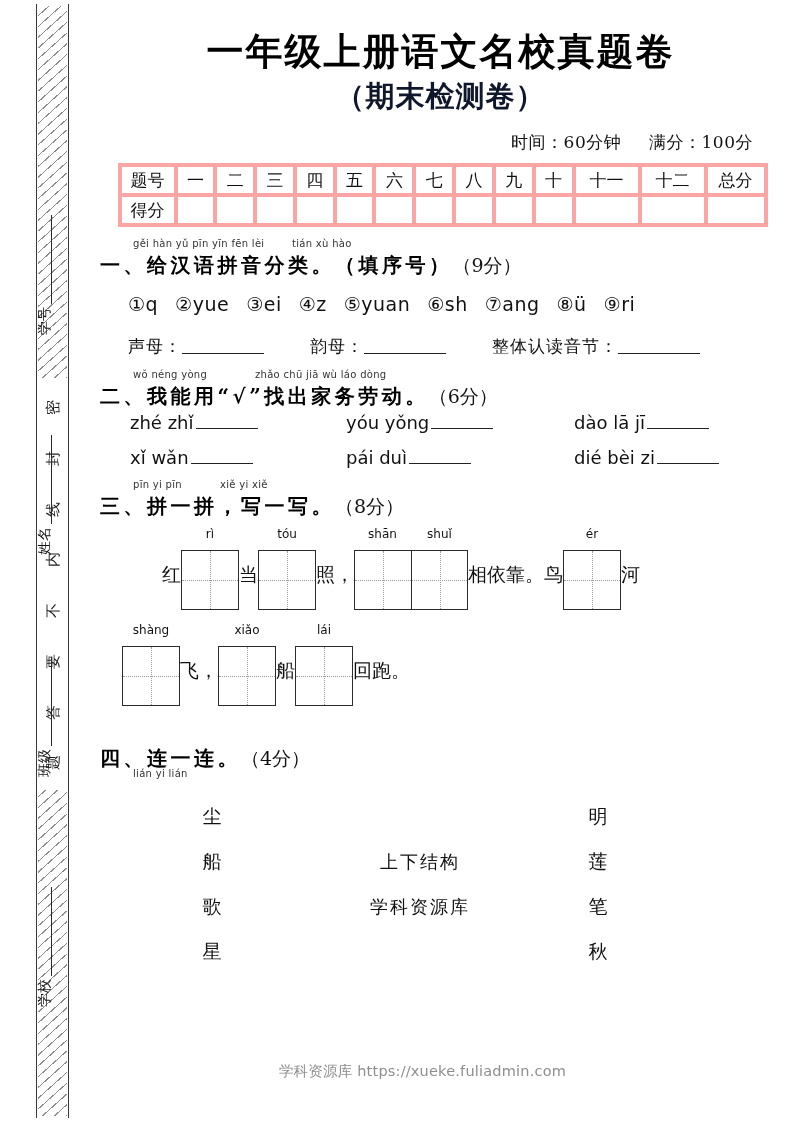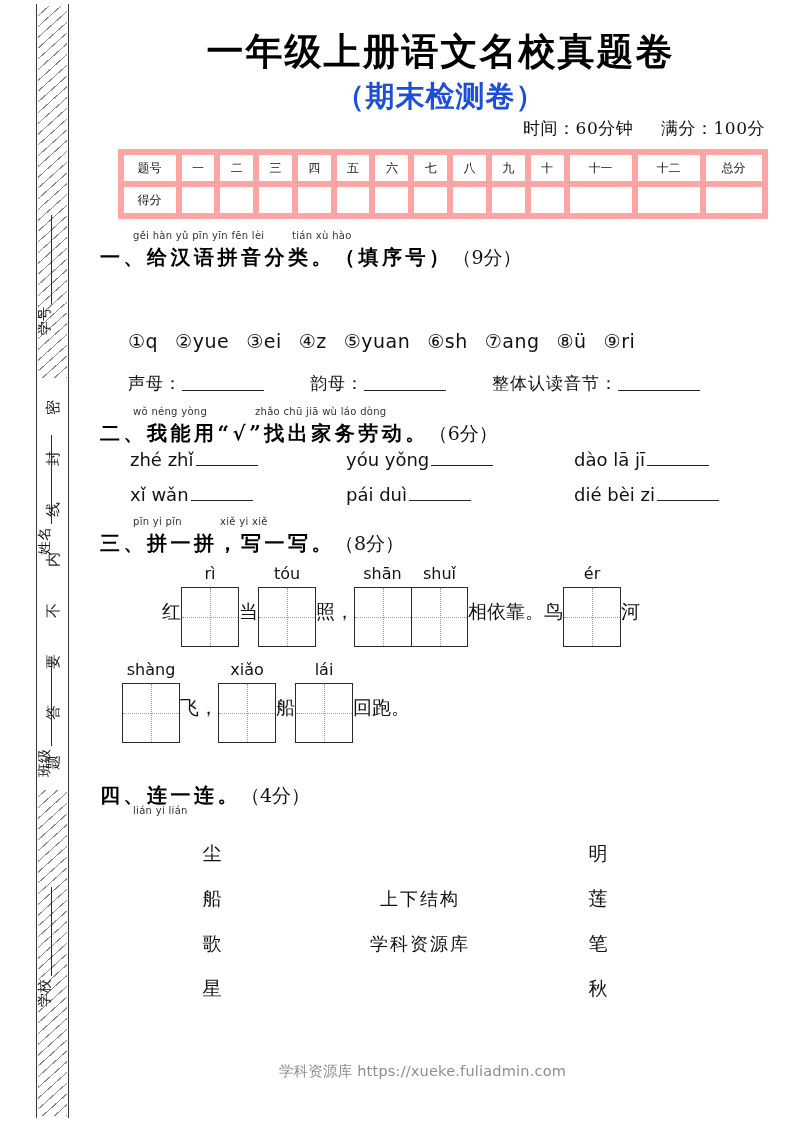--- a/index.html
+++ b/index.html
@@ -121,7 +121,7 @@
     font-weight: bold;
     letter-spacing: 1px;
     line-height: 1.45;
-    color: #1d4ed8;
+    color: #0f172a;
     margin: 0;
     padding-right: 4px;
   }

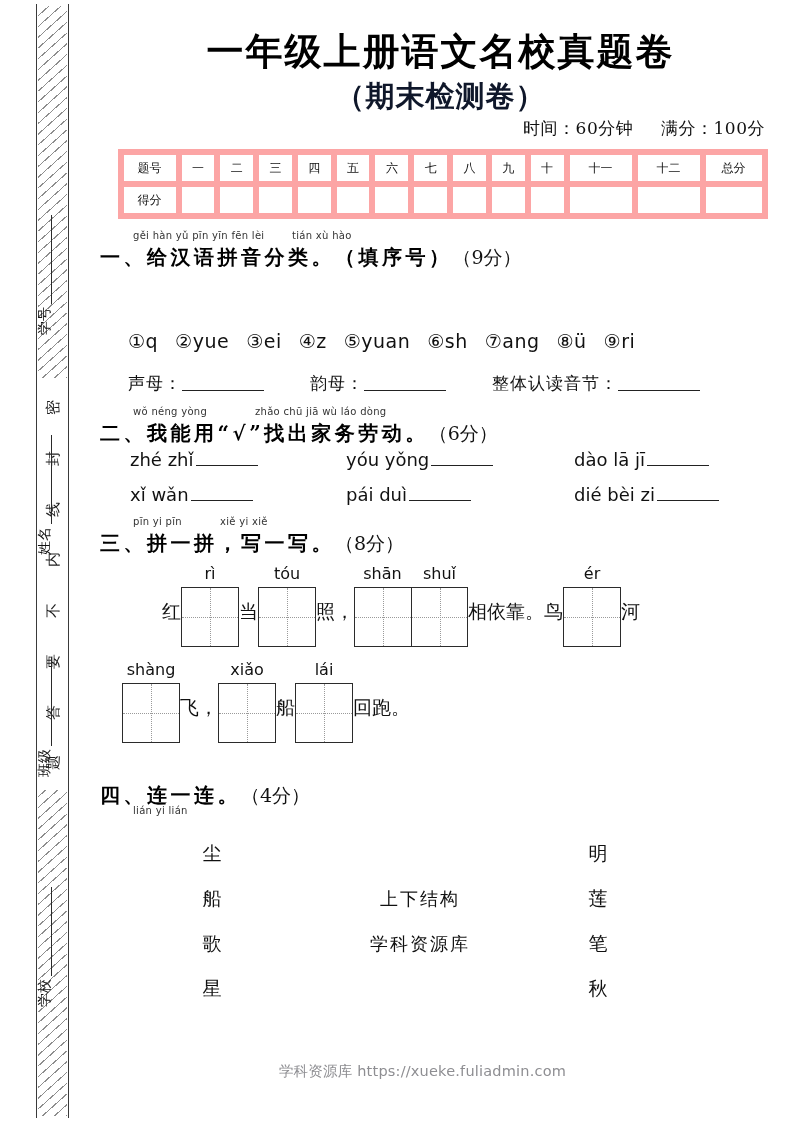--- a/index.html
+++ b/index.html
@@ -129,7 +129,8 @@
   
   #exam-meta {
     text-align: right;
-    padding-right: 28px;
+    padding-right: 40px;
+    margin-top: 14px;
     font-family: "DejaVu Serif", "Liberation Serif", serif;
     font-size: 17px;
     letter-spacing: 0.5px;

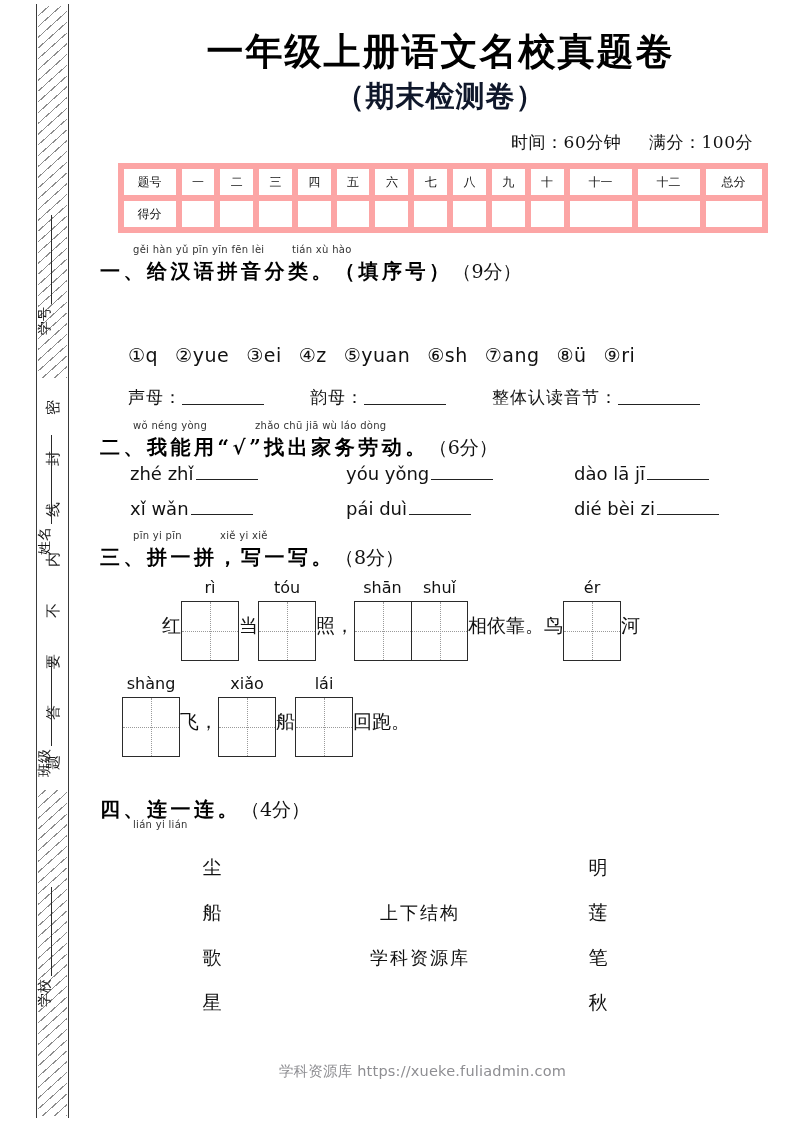--- a/index.html
+++ b/index.html
@@ -148,12 +148,12 @@
     table-layout: fixed;
   }
   #score-table td, #score-table th {
-    border: 6px solid #fca5a5;
+    border: 4px solid #fca5a5;
     height: 26px;
     text-align: center;
     vertical-align: middle;
     font-family: "DejaVu Serif", "Liberation Serif", serif;
-    font-size: 12px;
+    font-size: 17px;
     font-weight: normal;
     padding: 0;
   }

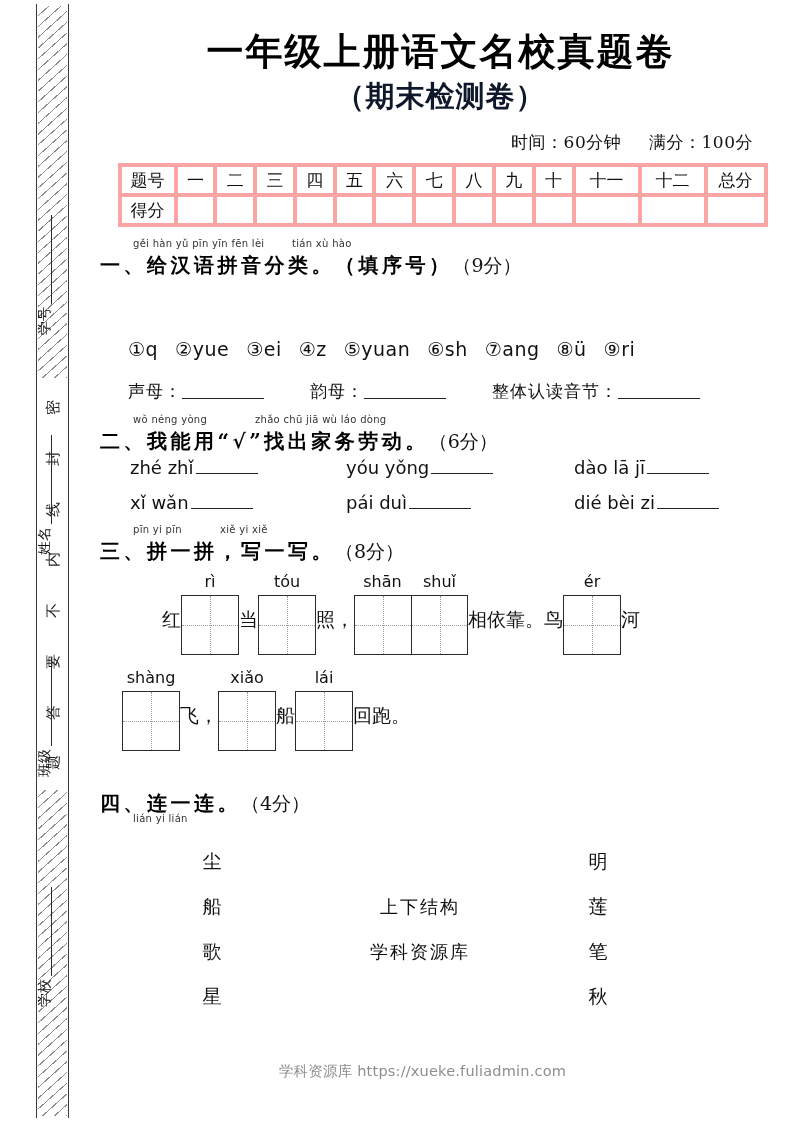--- a/index.html
+++ b/index.html
@@ -201,7 +201,7 @@
     font-size: 19px;
     letter-spacing: 0.5px;
   }
-  #s1-items .item { display: inline-block; margin-right: 17px; white-space: nowrap; margin-top: 45px; }
+  #s1-items .item { display: inline-block; margin-right: 17px; white-space: nowrap; }
   #s1-blanks {
     margin-top: 20px;
     padding-left: 28px;

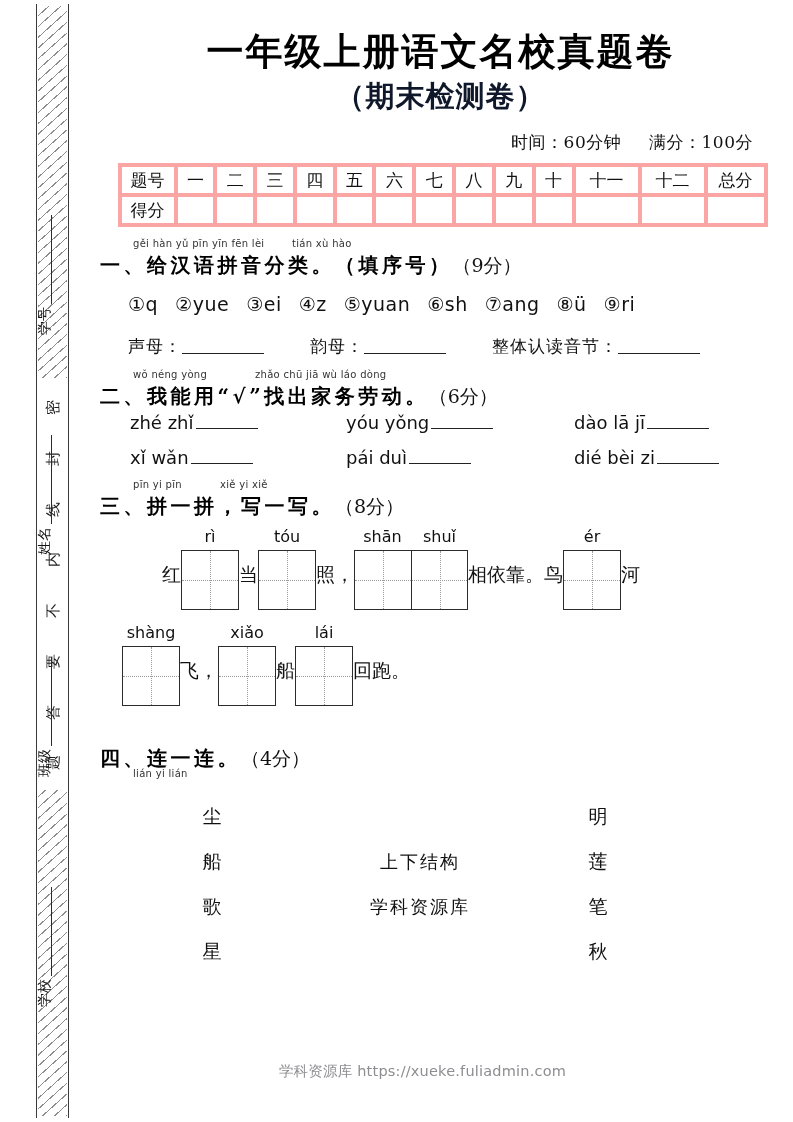--- a/index.html
+++ b/index.html
@@ -264,7 +264,7 @@
     width: 100%;
     text-align: center;
     font-family: "DejaVu Sans", "Liberation Sans", sans-serif;
-    font-size: 16px;
+    font-size: 12px;
     white-space: nowrap;
   }
   .tzg-py.two { display: flex; }

